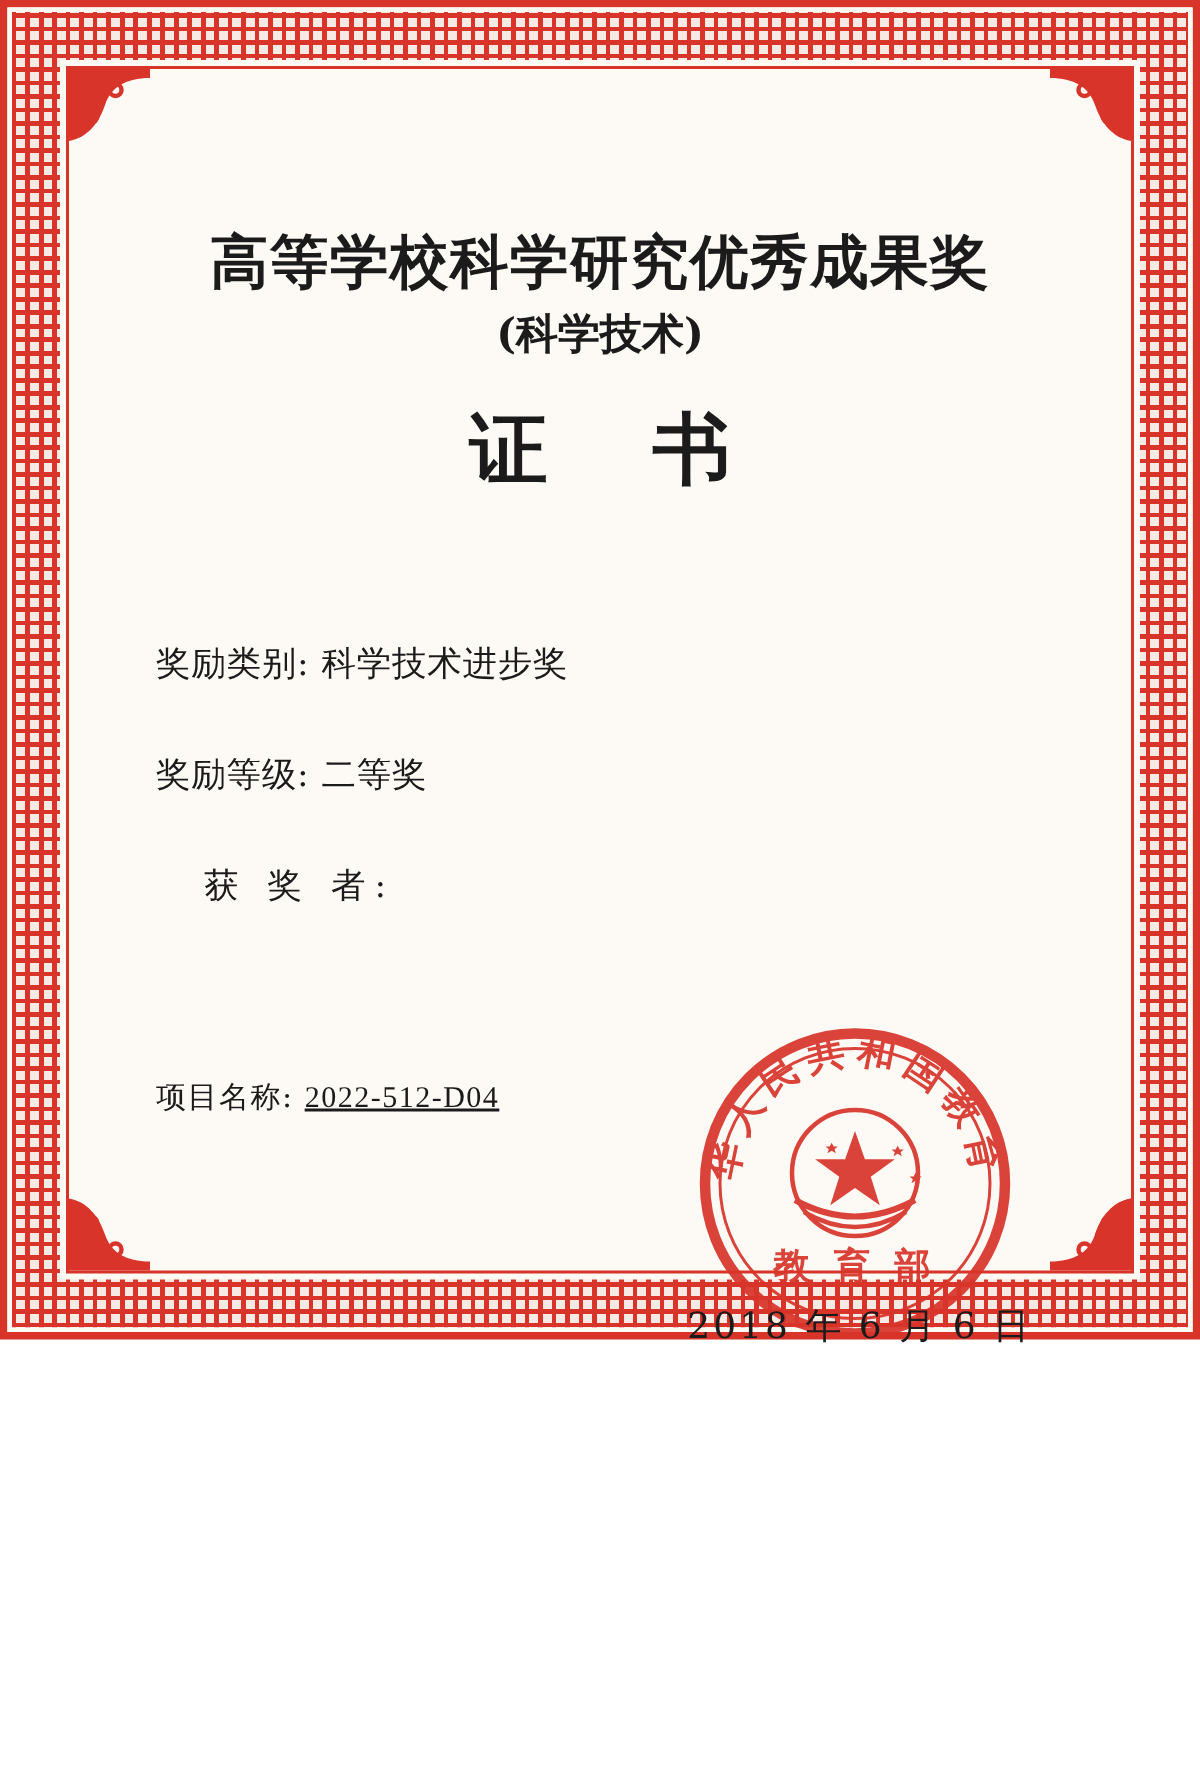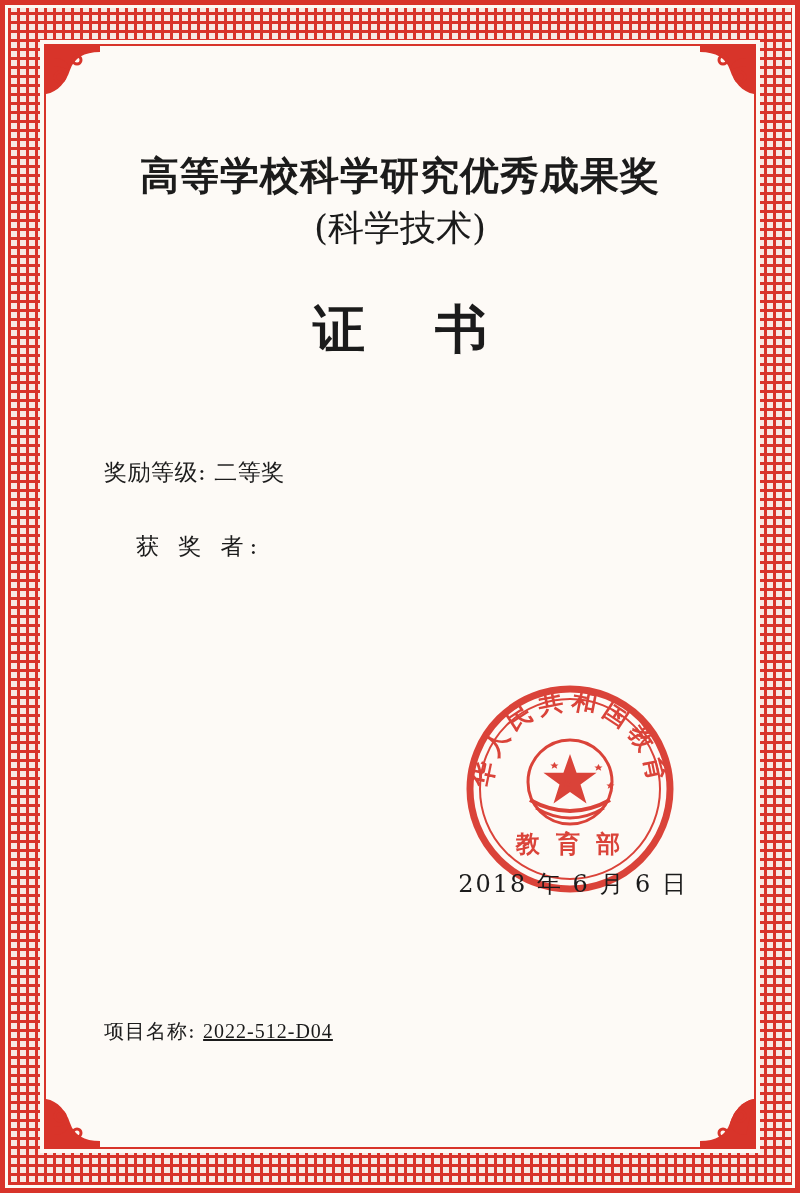--- a/index.html
+++ b/index.html
@@ -17,7 +17,7 @@
   #certificate {
     position: relative;
     width: 800px;
-    height: 1193px;
+    height: 893px;
     background: #fbf7f0;
     box-sizing: border-box;
   }

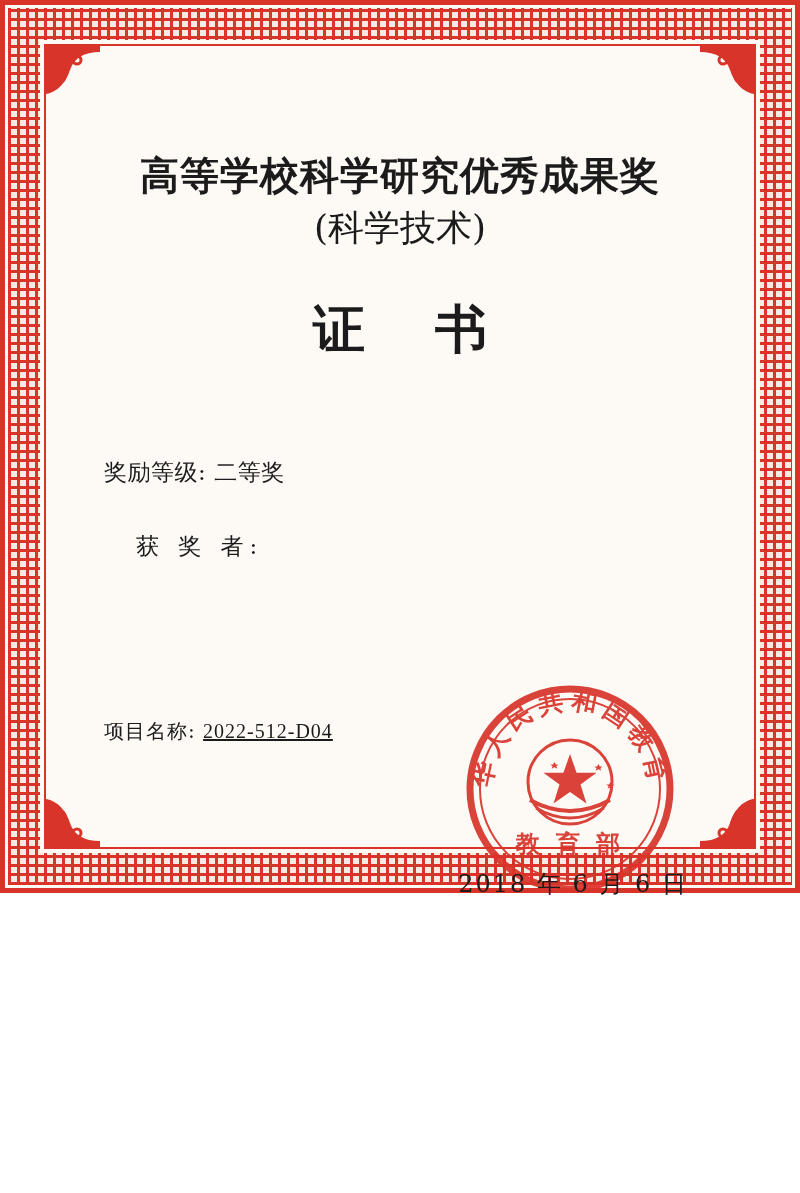--- a/index.html
+++ b/index.html
@@ -105,8 +105,8 @@
   }
   .title-sub {
     text-align: center;
-    font-size: 36px;
-    font-weight: normal;
+    font-size: 28px;
+    font-weight: bold;
     margin-top: 4px;
     font-family: "DejaVu Serif", "Liberation Serif", serif;
   }

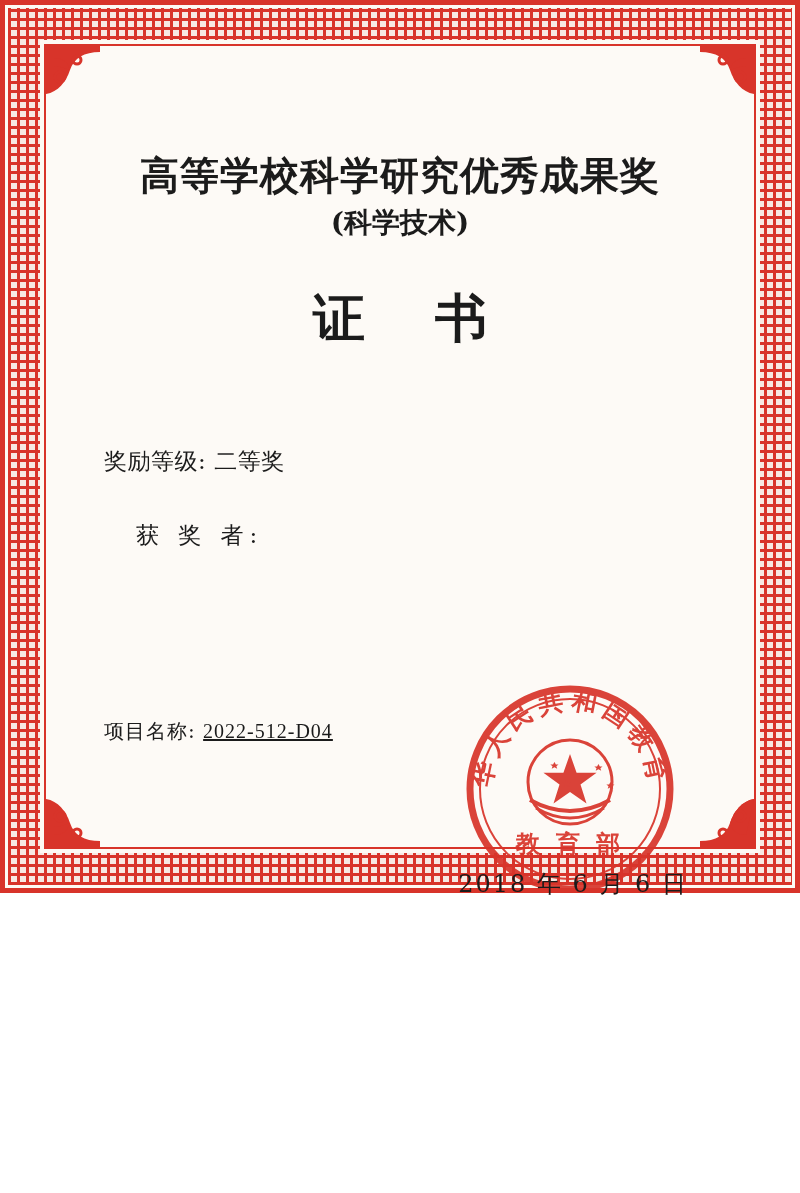--- a/index.html
+++ b/index.html
@@ -116,7 +116,7 @@
     font-weight: bold;
     letter-spacing: 26px;
     text-indent: 26px;
-    margin-top: 42px;
+    margin-top: 23px;
     font-family: "DejaVu Serif", "Liberation Serif", serif;
   }
 

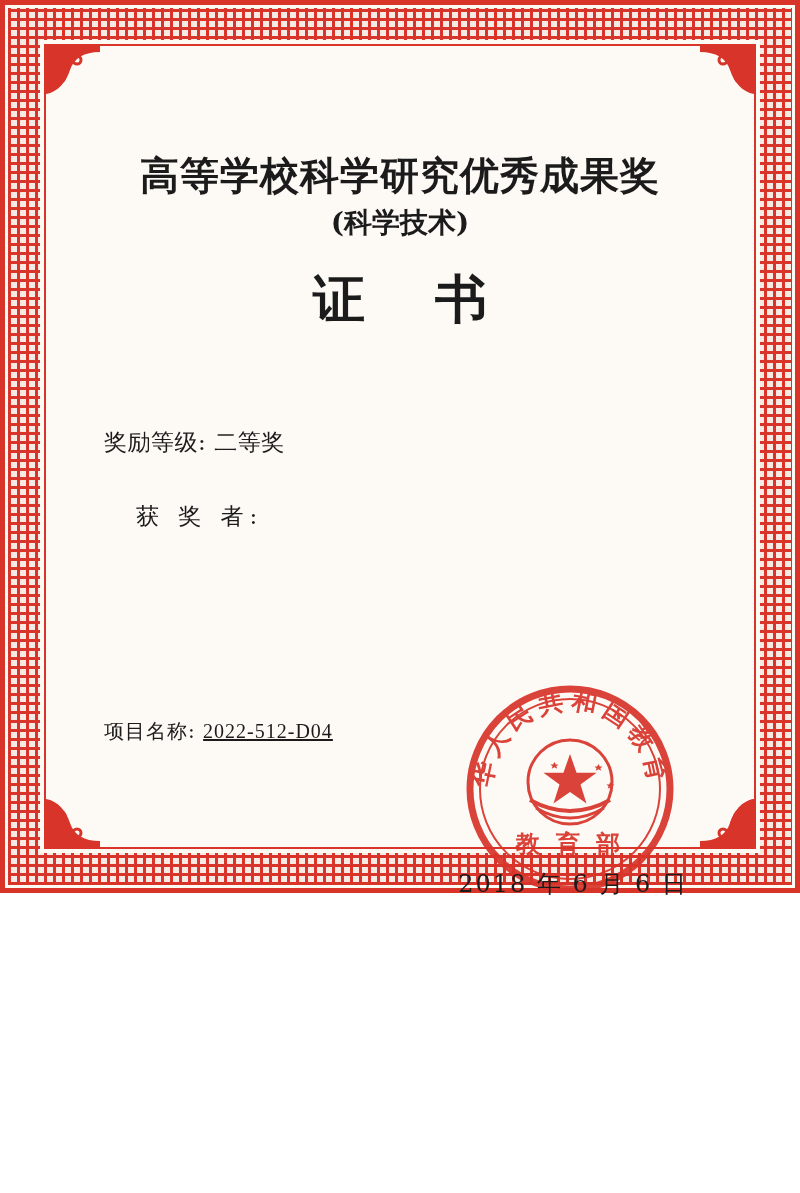--- a/index.html
+++ b/index.html
@@ -231,6 +231,10 @@
     <div class="fields">
 
 
+      <div class="field-row">
+        <span class="field-label">奖励类别:</span>
+        <span class="field-value">科学技术进步奖</span>
+      </div>
 
       <div class="field-row">
         <span class="field-label">奖励等级:</span>

